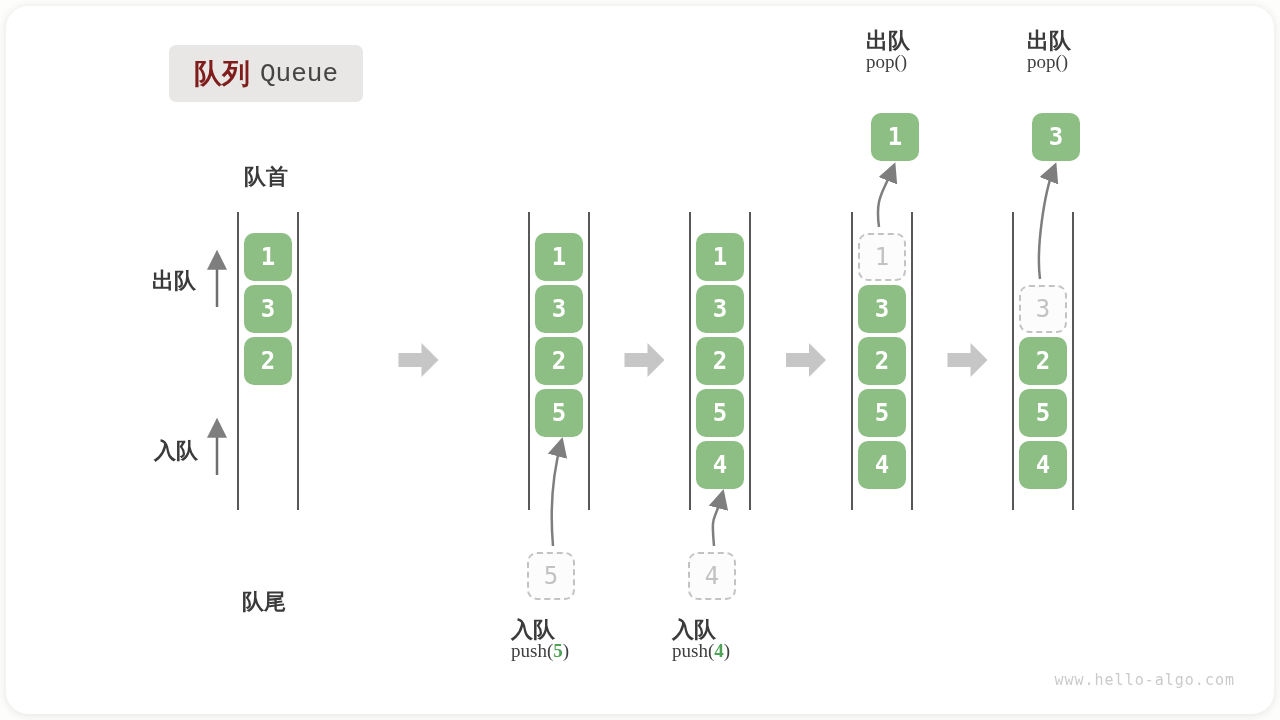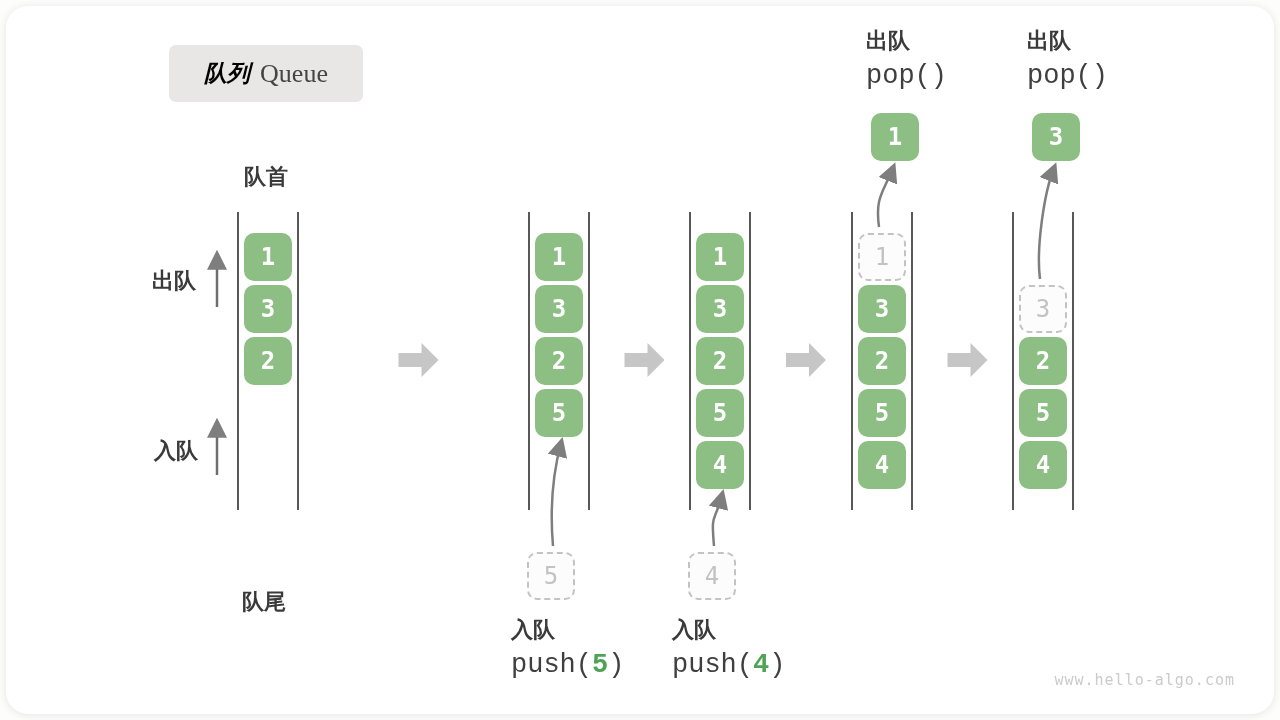--- a/index.html
+++ b/index.html
@@ -10,7 +10,7 @@
   
   #title-badge{left:169px;top:45px;width:194px;height:57px;background:#e8e7e6;border-radius:7px;
     display:flex;align-items:center;justify-content:center;gap:10px;}
-  #title-cn{font-size:23px;font-weight:bold;color:#000000;font-style:italic;}
+  #title-cn{font-size:28px;font-weight:bold;color:#7f1d1d;}
   #title-en{font-family:Liberation Serif, serif;font-size:26px;color:#454545;}
 
   .cn-label{font-size:22px;font-weight:bold;color:#3a3a3a;white-space:nowrap;}

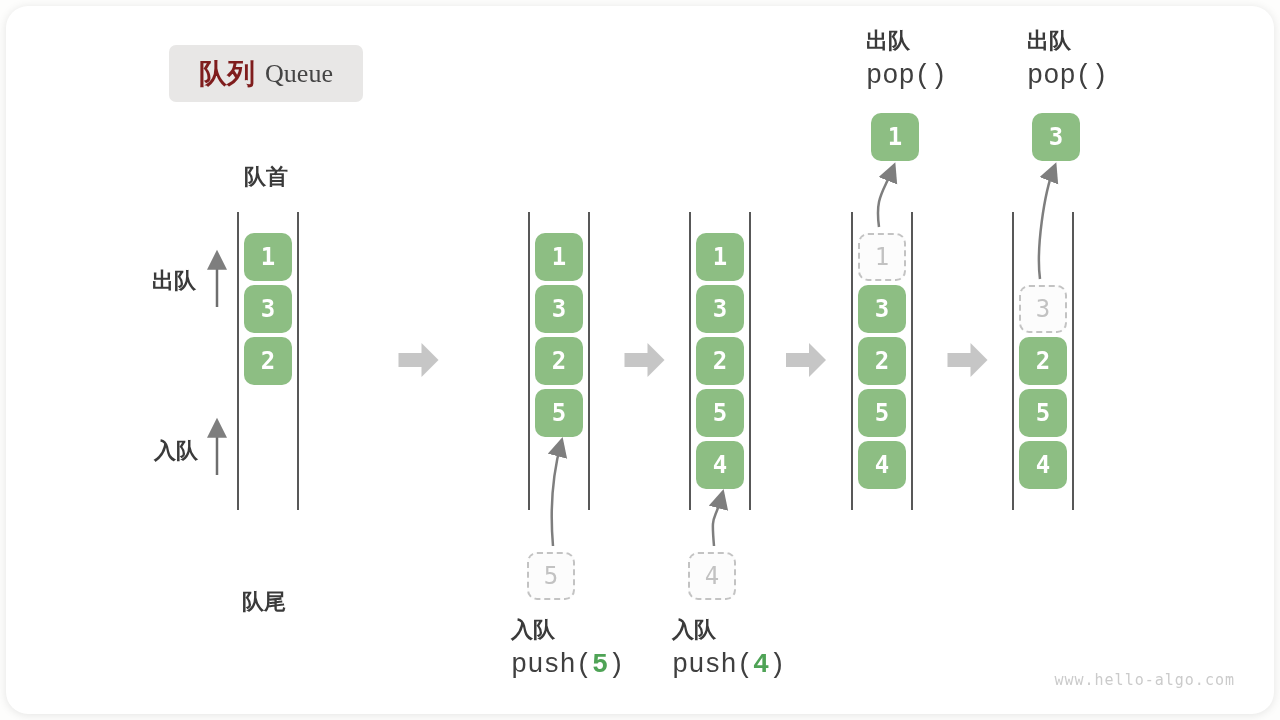--- a/index.html
+++ b/index.html
@@ -11,7 +11,7 @@
   #title-badge{left:169px;top:45px;width:194px;height:57px;background:#e8e7e6;border-radius:7px;
     display:flex;align-items:center;justify-content:center;gap:10px;}
   #title-cn{font-size:28px;font-weight:bold;color:#7f1d1d;}
-  #title-en{font-family:Liberation Serif, serif;font-size:26px;color:#454545;}
+  #title-en{font-family:Liberation Mono, monospace;font-size:26px;color:#454545;}
 
   .cn-label{font-size:22px;font-weight:bold;color:#3a3a3a;white-space:nowrap;}
 

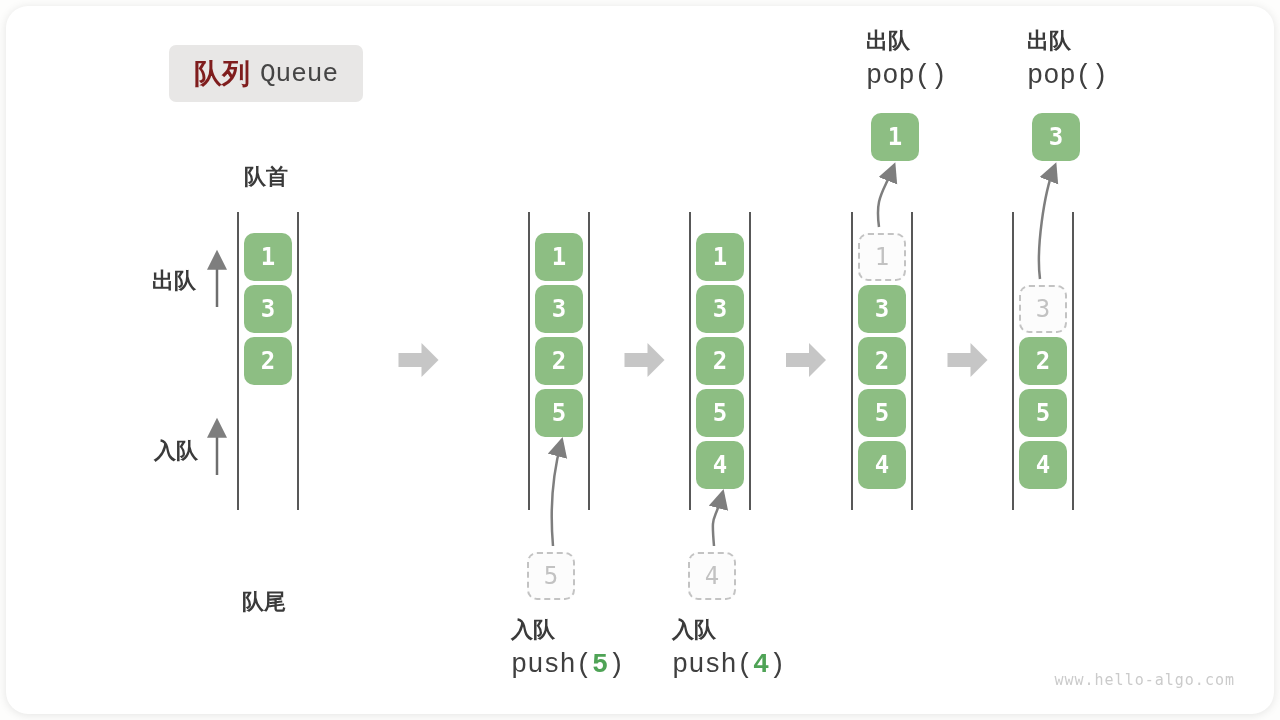--- a/index.html
+++ b/index.html
@@ -25,7 +25,7 @@
 
   .op-label{line-height:1.0;}
   .op-label .cn{font-size:22px;font-weight:bold;color:#3a3a3a;}
-  .op-label .code{font-family:Liberation Mono, monospace;font-size:27px;color:#3f3f3f;margin-top:11px;white-space:nowrap;}
+  .op-label .code{font-family:Liberation Serif, serif;font-size:19px;color:#3f3f3f;margin-top:0;white-space:nowrap;}
   .op-label .code .arg{color:#4fa356;font-weight:bold;}
 
   #watermark{right:45px;top:671px;font-family:"DejaVu Sans Mono",monospace;font-size:15px;color:#cbcbcb;letter-spacing:1px;}

